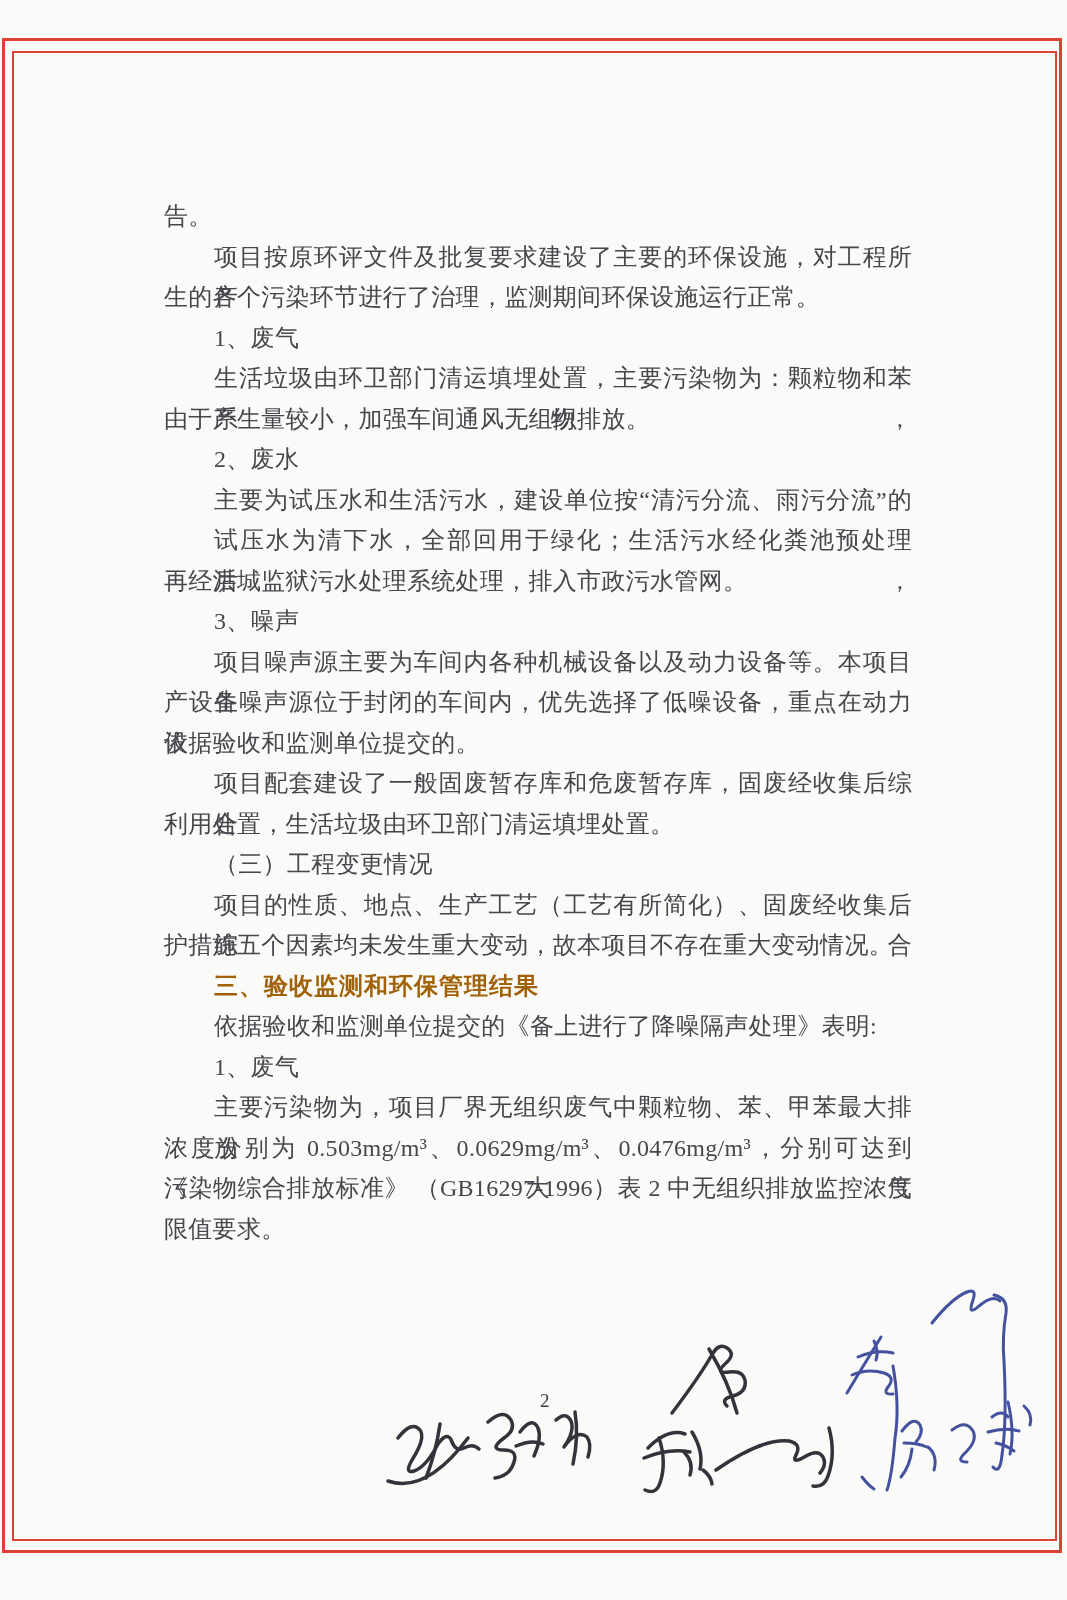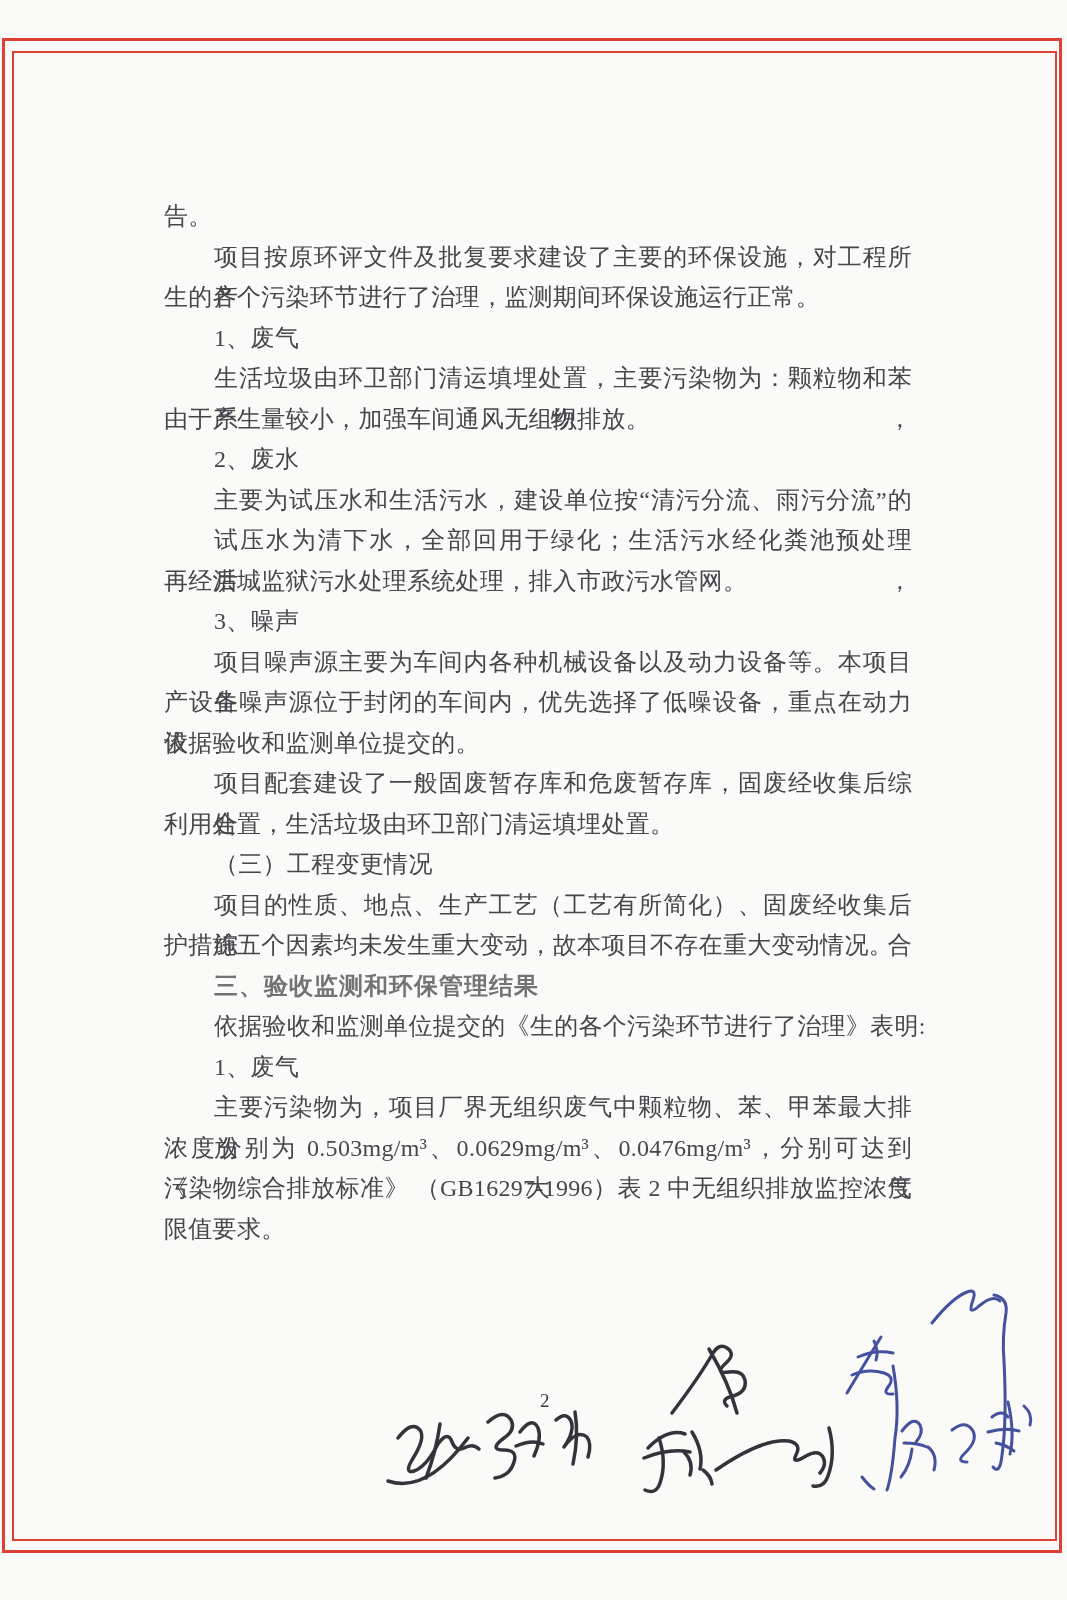--- a/index.html
+++ b/index.html
@@ -36,7 +36,7 @@
     text-justify:inter-character;
     font-family:Liberation Serif, serif;
   }
-  .line.bold{font-weight:bold;color:#737373;letter-spacing:1px;}
+  .line.bold{font-weight:bold;color:#a16207;letter-spacing:1px;}
   .page-number{
     position:absolute;left:540px;top:1390px;font-size:19px;color:#3a3a42;
   }

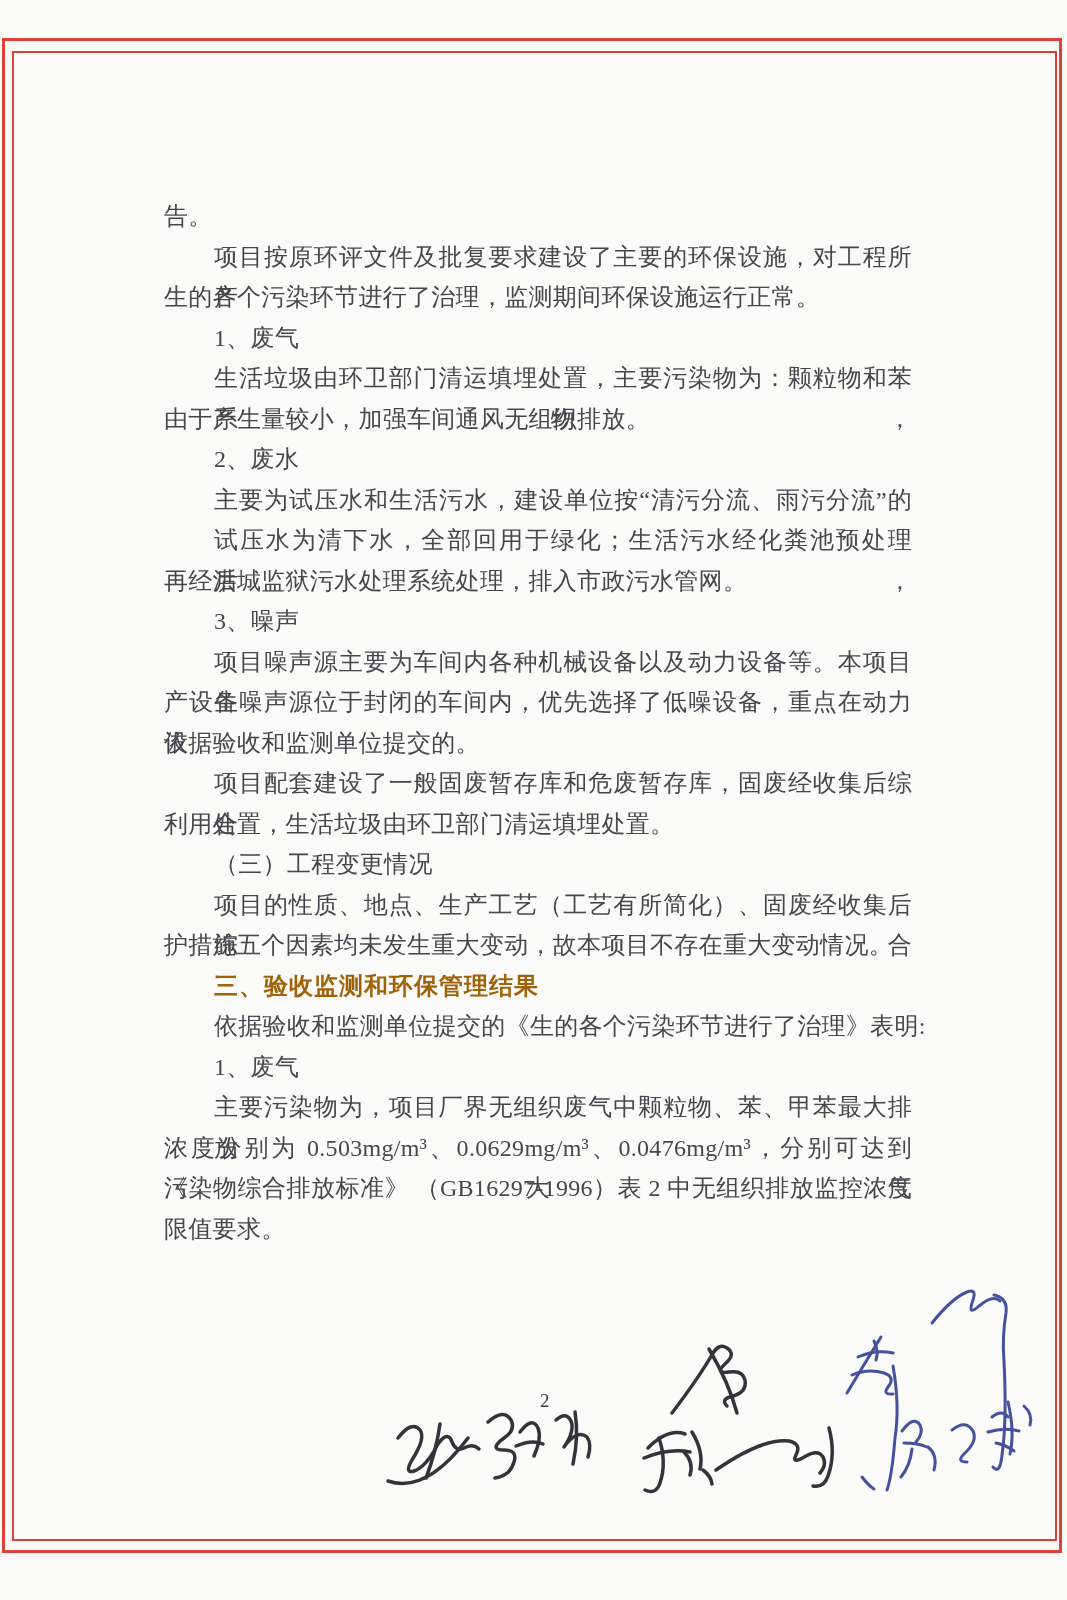--- a/index.html
+++ b/index.html
@@ -72,7 +72,7 @@
       <div class="line indent fill">项目的性质、地点、生产工艺（工艺有所简化）、固废经收集后综合</div>
       <div class="line">护措施五个因素均未发生重大变动，故本项目不存在重大变动情况。</div>
       <div class="line indent bold">三、验收监测和环保管理结果</div>
-      <div class="line indent">依据验收和监测单位提交的《生的各个污染环节进行了治理》表明:</div>
+      <div class="line indent">依据验收和监测单位提交的《备上进行了降噪隔声处理》表明:</div>
       <div class="line indent">1、废气</div>
       <div class="line indent fill">主要污染物为，项目厂界无组织废气中颗粒物、苯、甲苯最大排放</div>
       <div class="line fill">浓度分别为 0.503mg/m³、0.0629mg/m³、0.0476mg/m³，分别可达到《大气</div>

